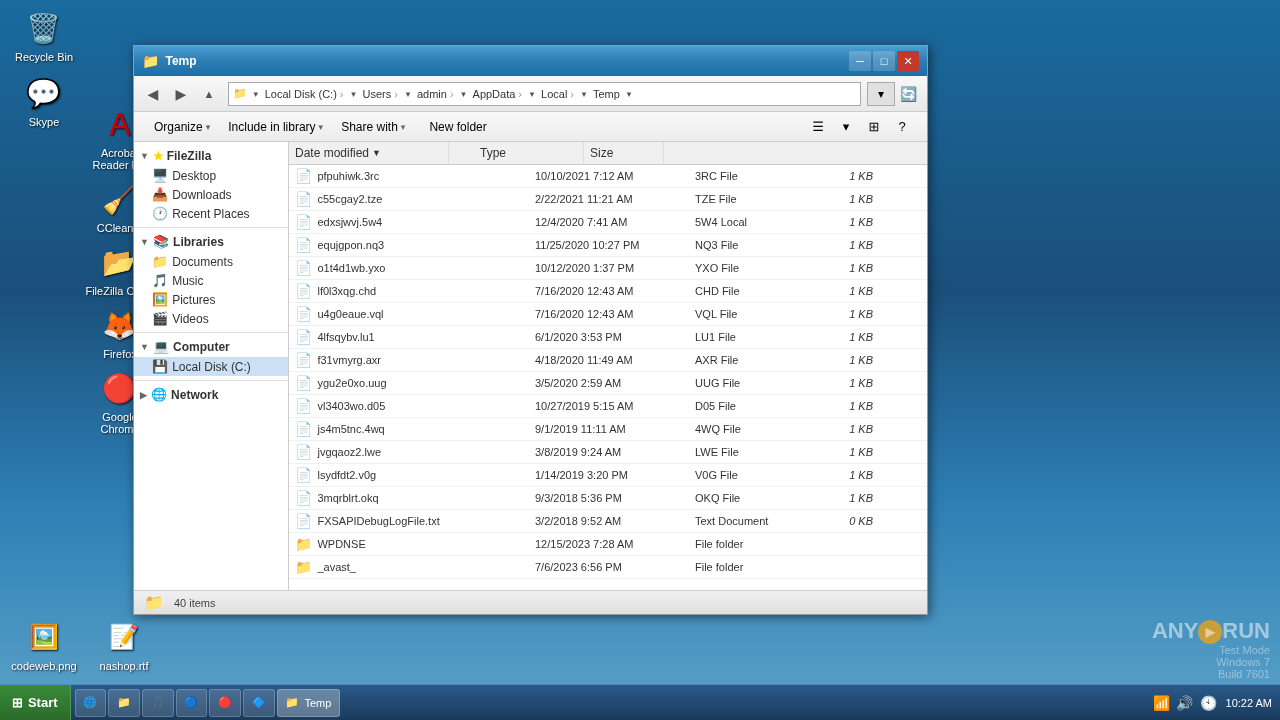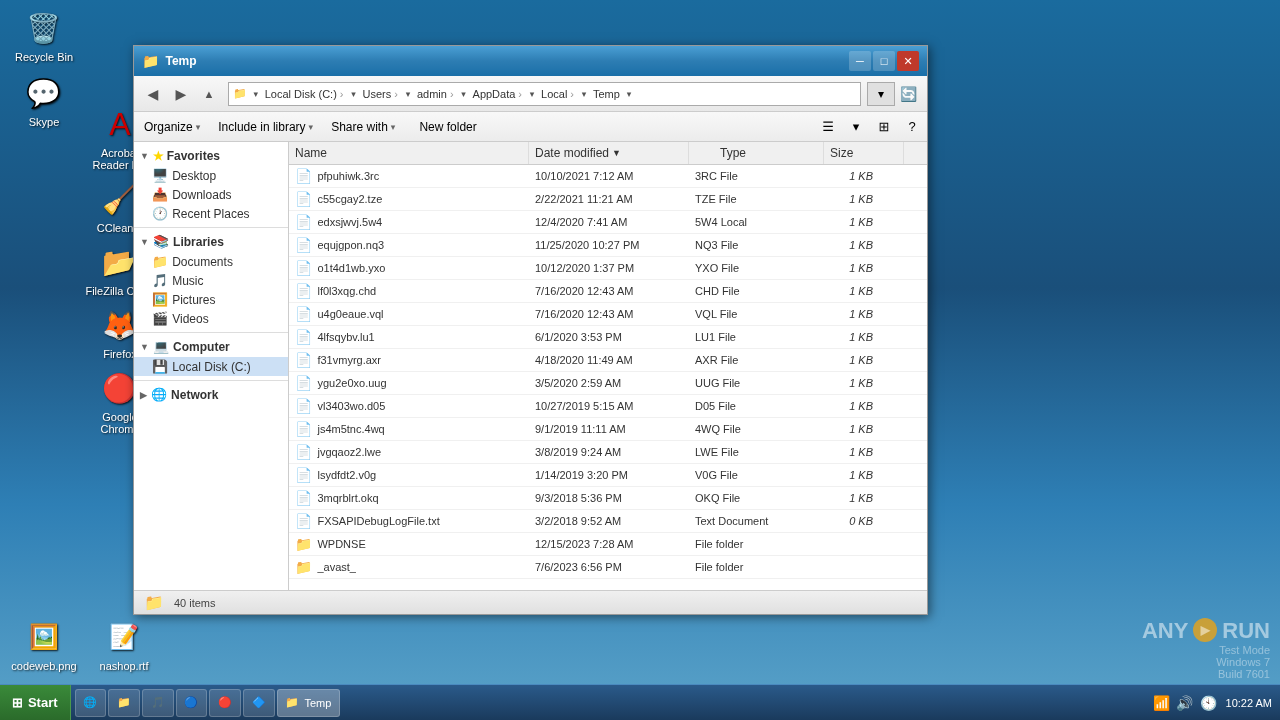--- a/index.html
+++ b/index.html
@@ -293,7 +293,7 @@
       border-bottom: 1px solid #ccc;
       display: flex;
       align-items: center;
-      padding: 0 2px;
+      padding: 0 12px;
       gap: 2px;
     }
     .menu-item {

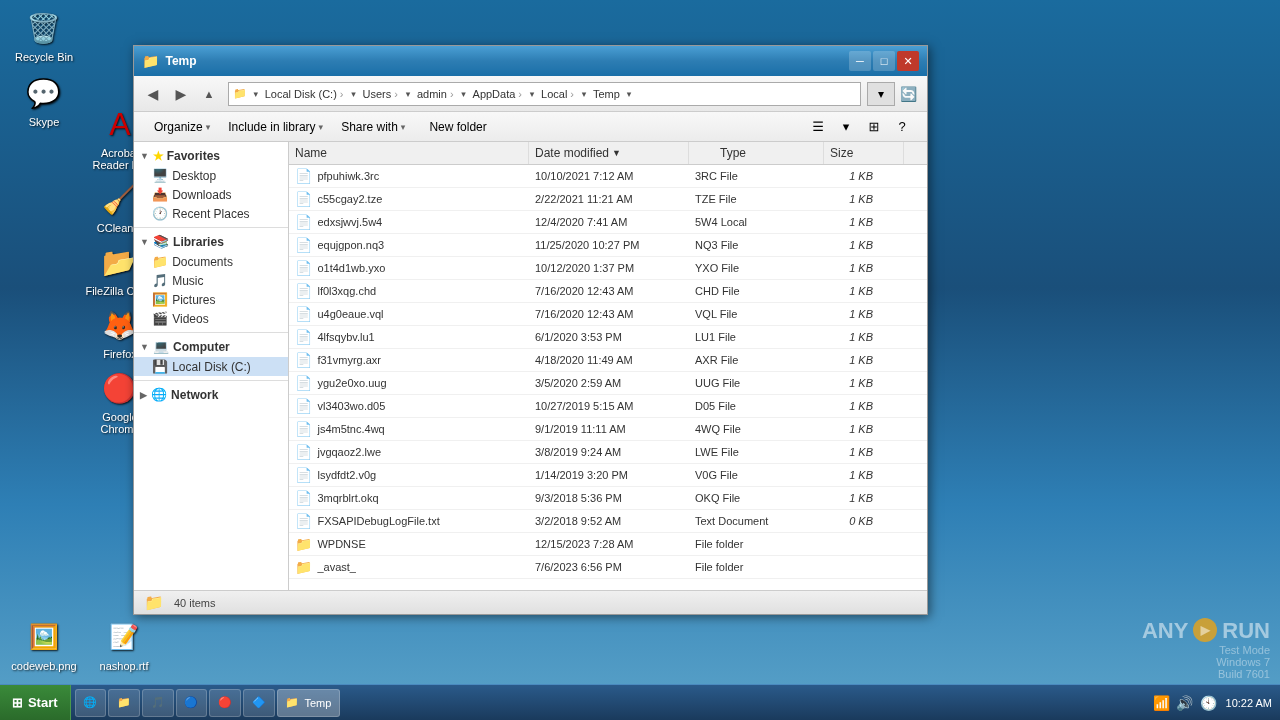--- a/index.html
+++ b/index.html
@@ -640,7 +640,7 @@
           <div class="nav-section-header">
             <span class="nav-expand">▼</span>
             <span class="nav-star">★</span>
-            <span>Favorites</span>
+            <span>FileZilla</span>
           </div>
           <div class="nav-item">
             <span class="nav-icon">🖥️</span>

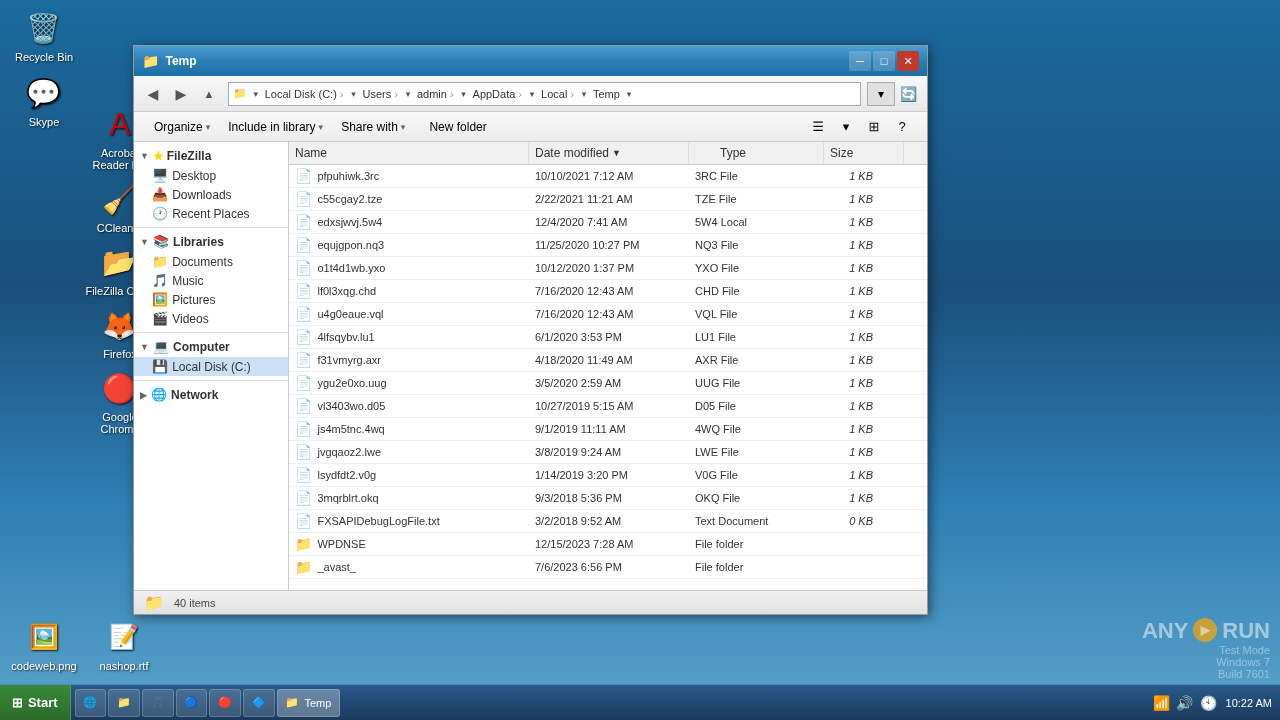--- a/index.html
+++ b/index.html
@@ -710,9 +710,6 @@
       <div class="file-list">
 
         <div class="file-list-header">
-          <div class="col-header col-name">
-            <span>Name</span>
-          </div>
           <div class="col-header col-date">
             <span>Date modified</span>
             <span class="col-sort-arrow">▼</span>

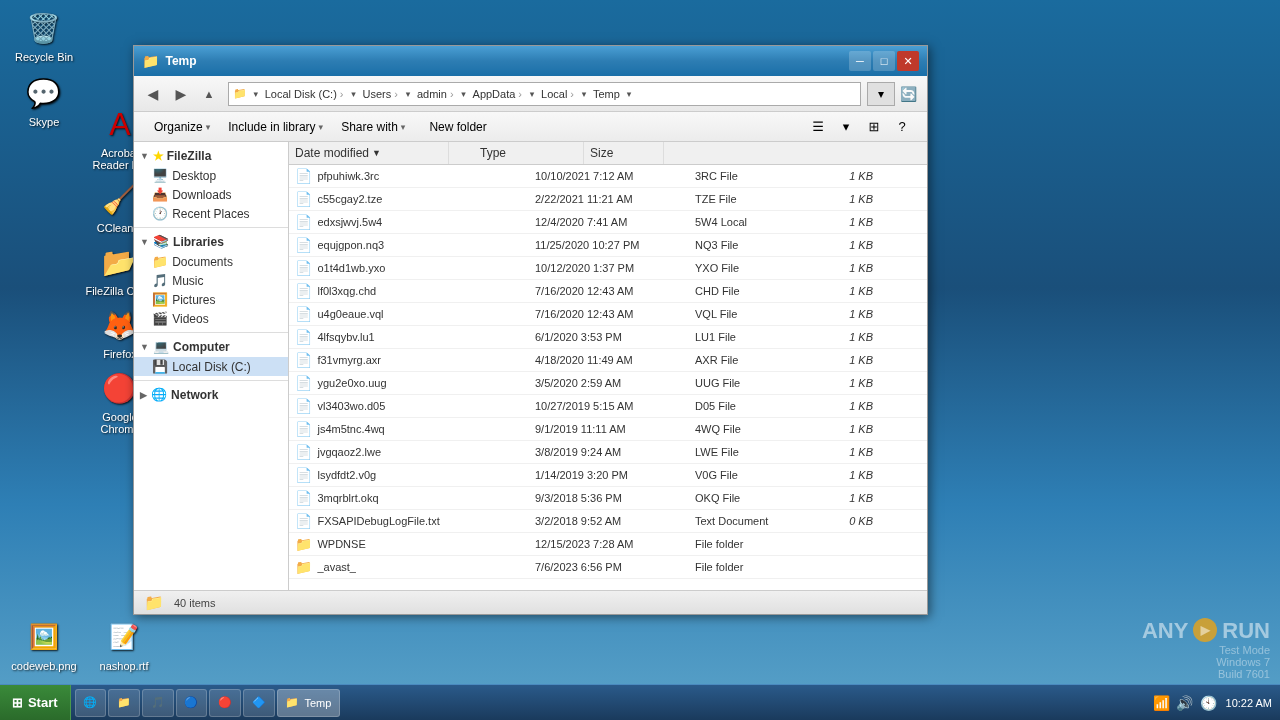--- a/index.html
+++ b/index.html
@@ -66,8 +66,7 @@
       font-weight: bold;
       color: rgba(255,255,255,0.5);
       display: flex;
-      align-items: flex-start;
-      gap: 5px;
+      align-items: flex-end;
     }
     .branding .play-btn {
       width: 24px;

